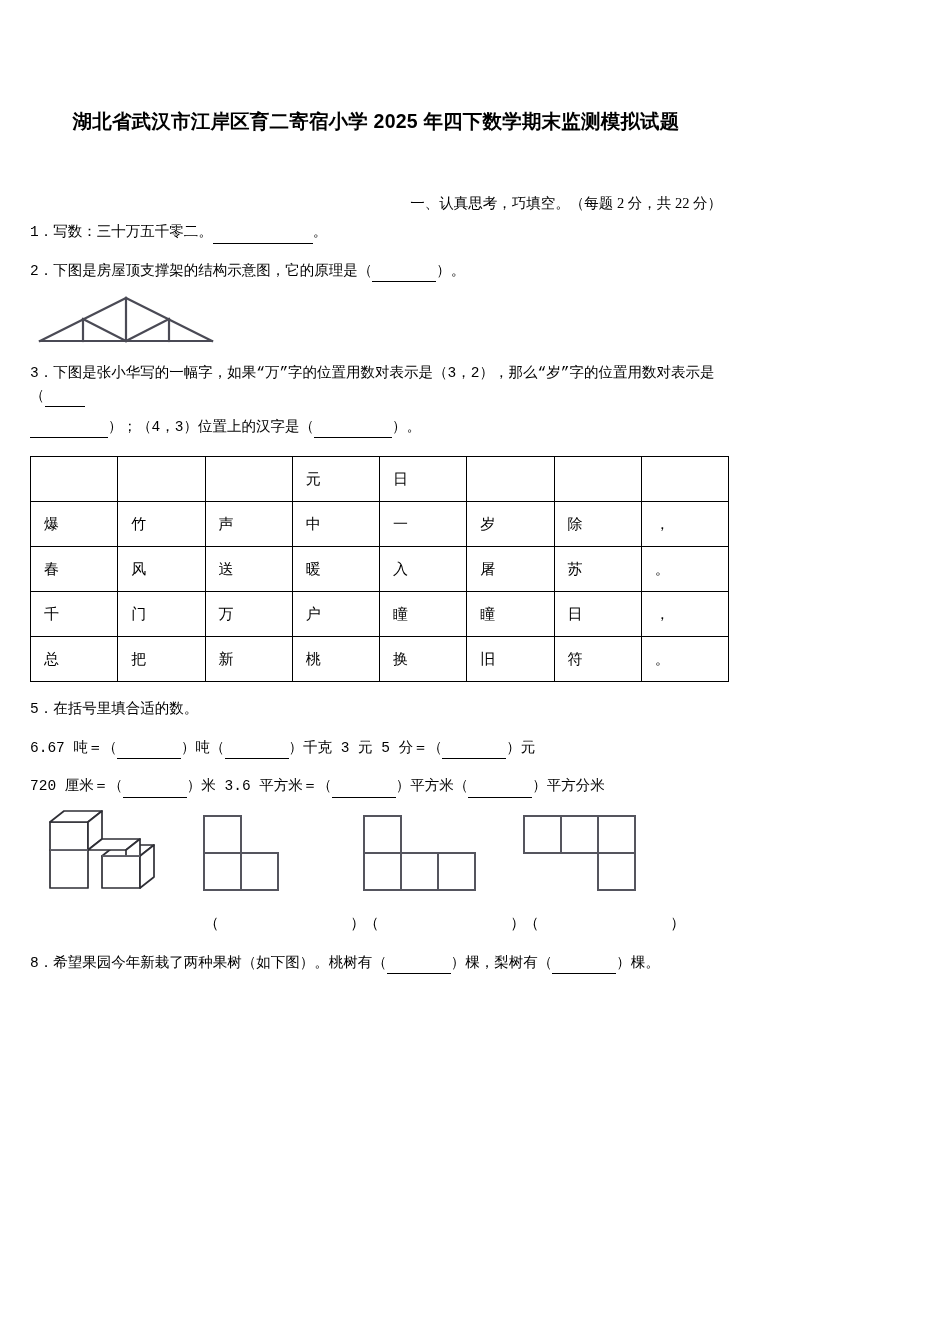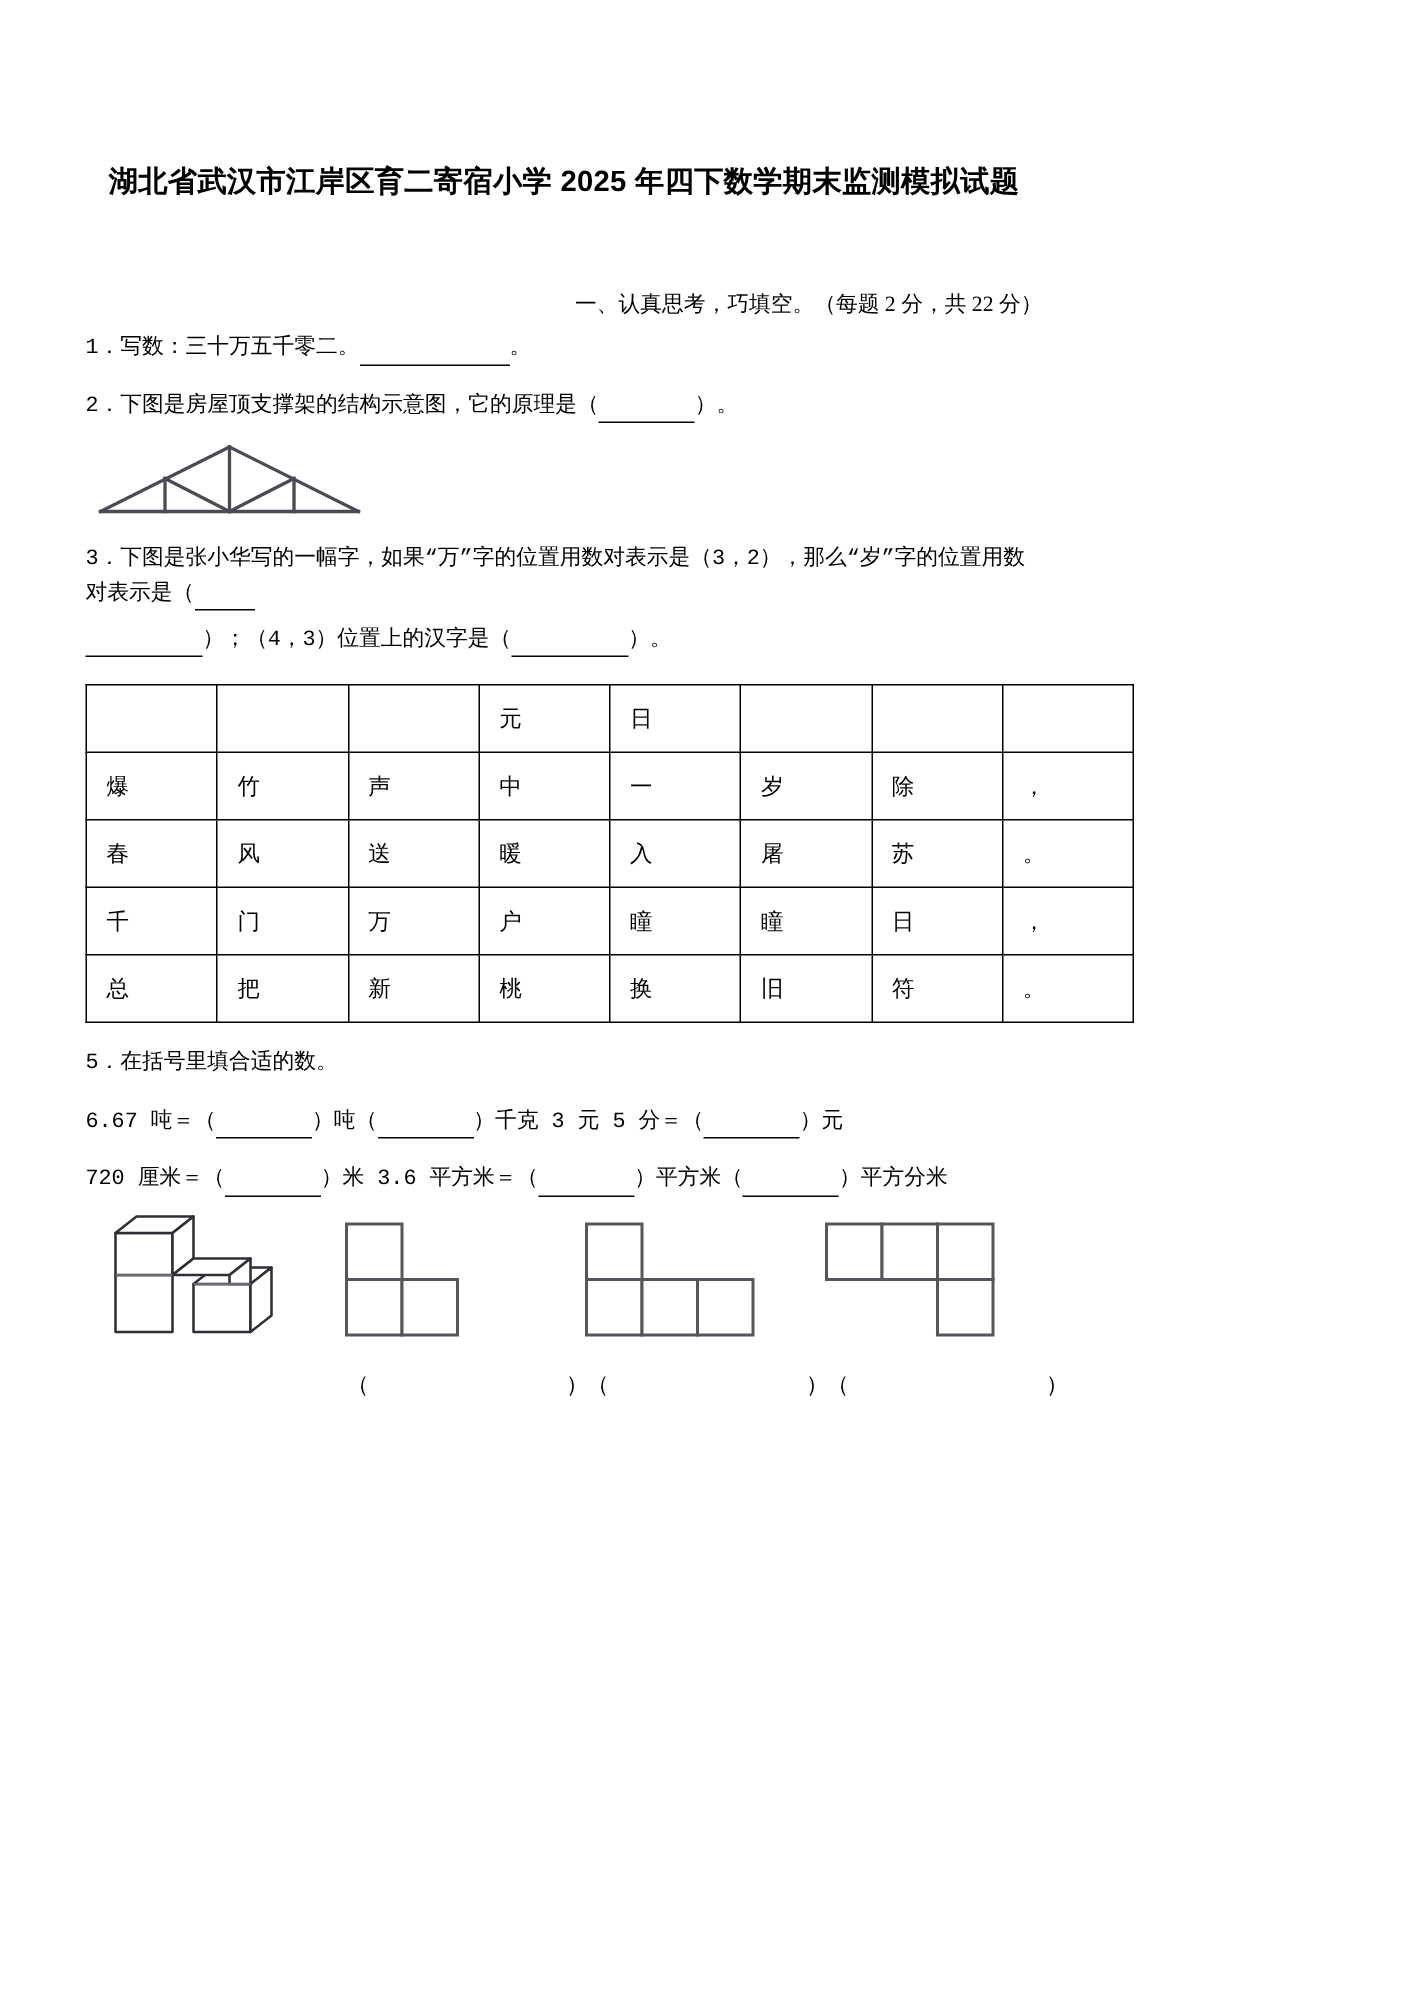--- a/index.html
+++ b/index.html
@@ -21,7 +21,7 @@
     height: 1344px;
     background: #ffffff;
     box-sizing: border-box;
-    padding: 0 57px;
+    padding: 0 30px;
   }
   .doc-title {
     font-family: "Liberation Sans", "DejaVu Sans", sans-serif;

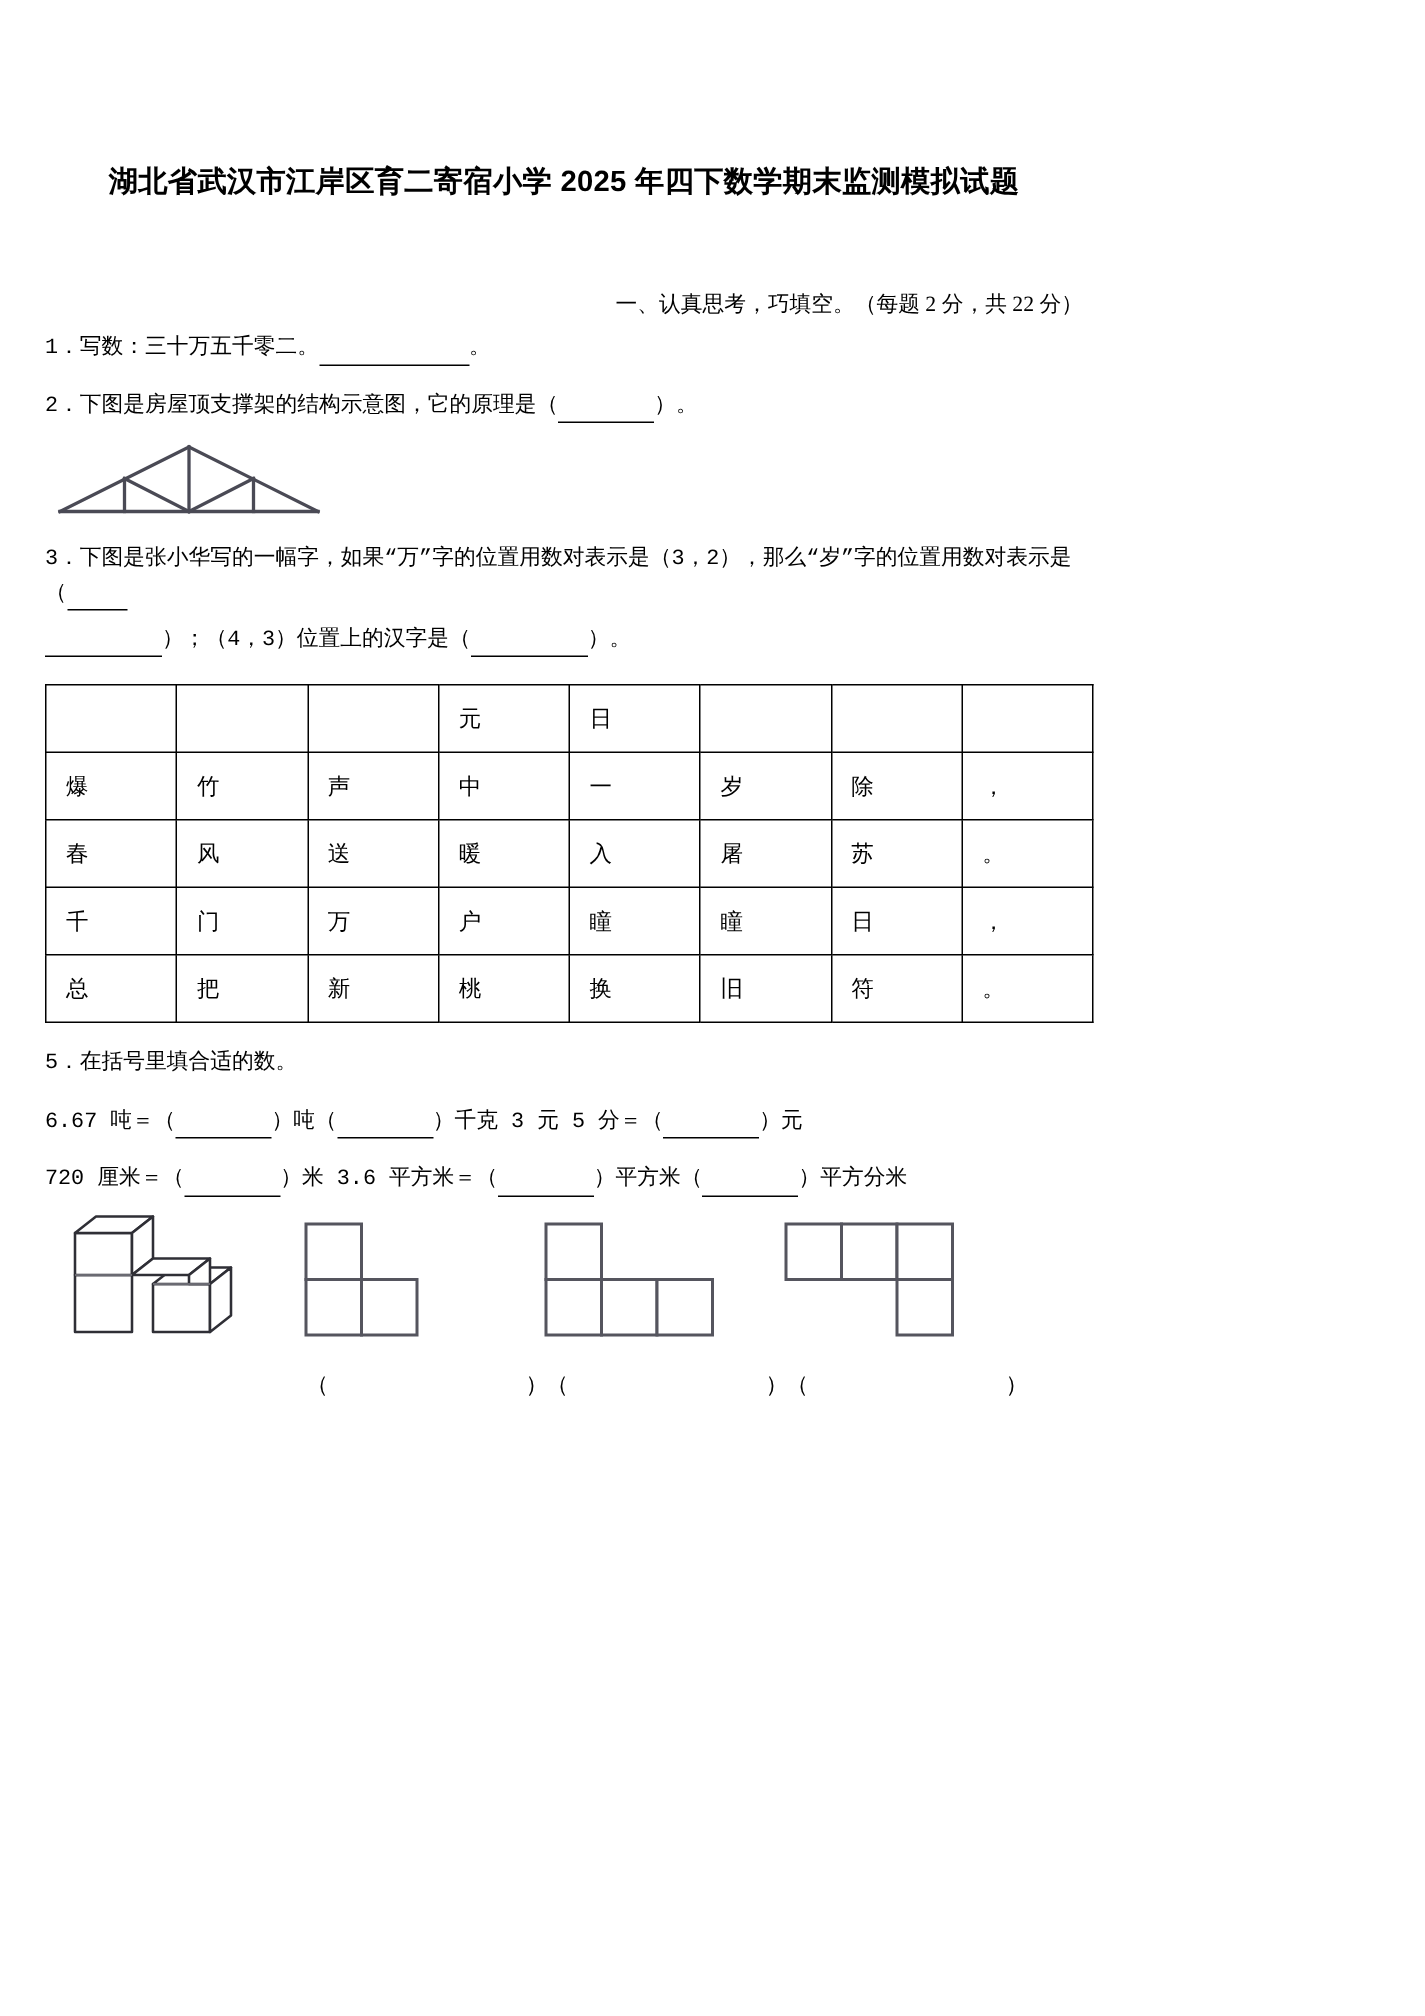--- a/index.html
+++ b/index.html
@@ -323,6 +323,9 @@
   </div>
 
 
+  <div class="q q-wide">
+    <span>8．希望果园今年新栽了两种果树（如下图）。桃树有（</span><span class="ul ul-m"></span><span>）棵，梨树有（</span><span class="ul ul-m"></span><span>）棵。</span>
+  </div>
 
 </div>
 

